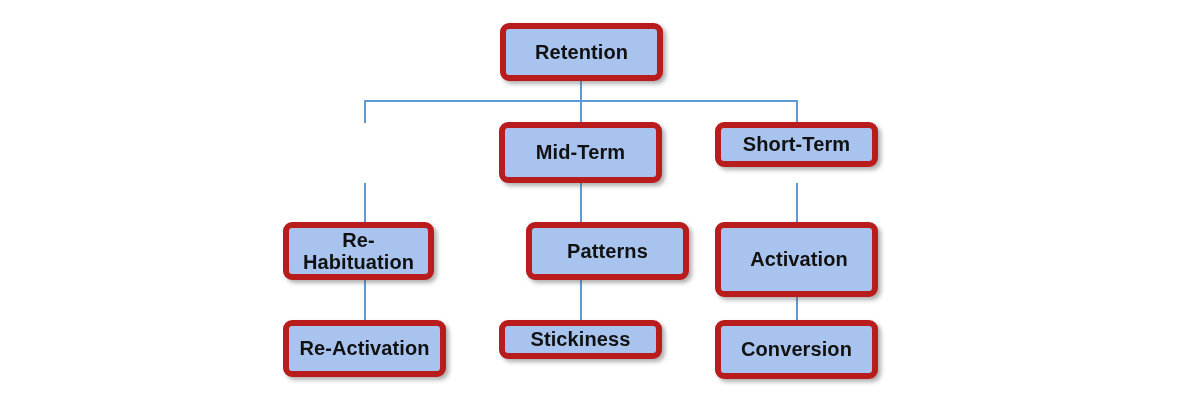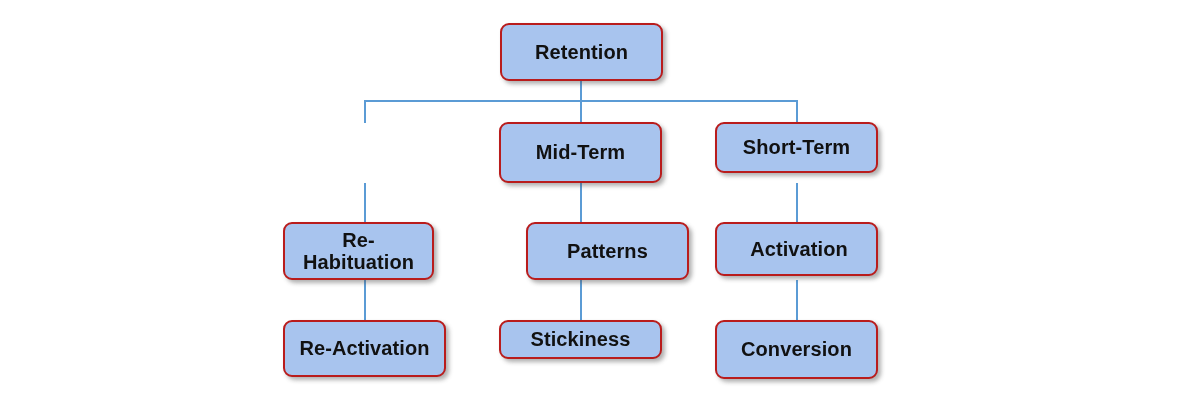--- a/index.html
+++ b/index.html
@@ -31,7 +31,7 @@
     position: absolute;
     box-sizing: border-box;
     background: #a8c4ee;
-    border: 2px solid #b91c1c;
+    border: 6px solid #b91c1c;
     border-radius: 9px;
     box-shadow: 3px 3px 4px rgba(80, 80, 80, 0.45);
     display: flex;

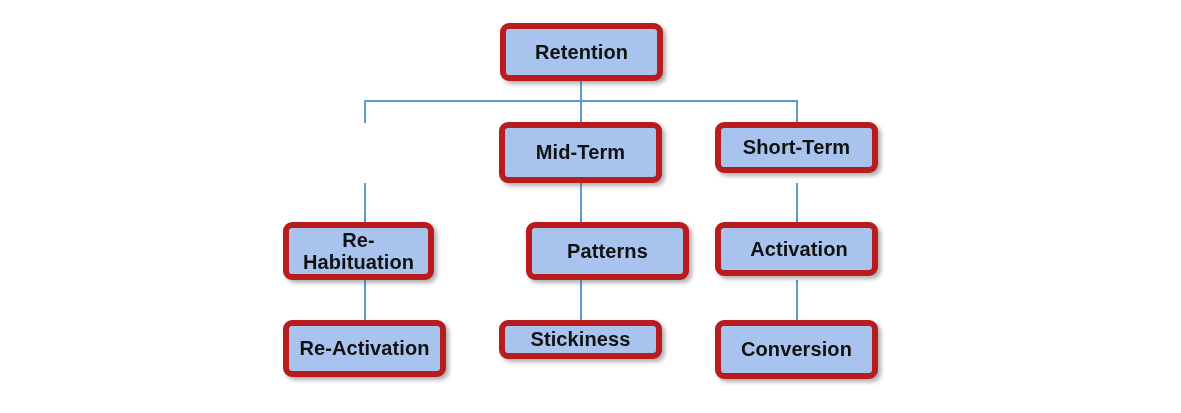--- a/index.html
+++ b/index.html
@@ -77,7 +77,7 @@
   <div class="node" style="left:499px; top:122px; width:163px; height:61px;">
     <span class="node-label">Mid-Term</span>
   </div>
-  <div class="node" style="left:715px; top:122px; width:163px; height:51px;">
+  <div class="node" style="left:715px; top:122px; width:163px; height:45px;">
     <span class="node-label">Short-Term</span>
   </div>
 

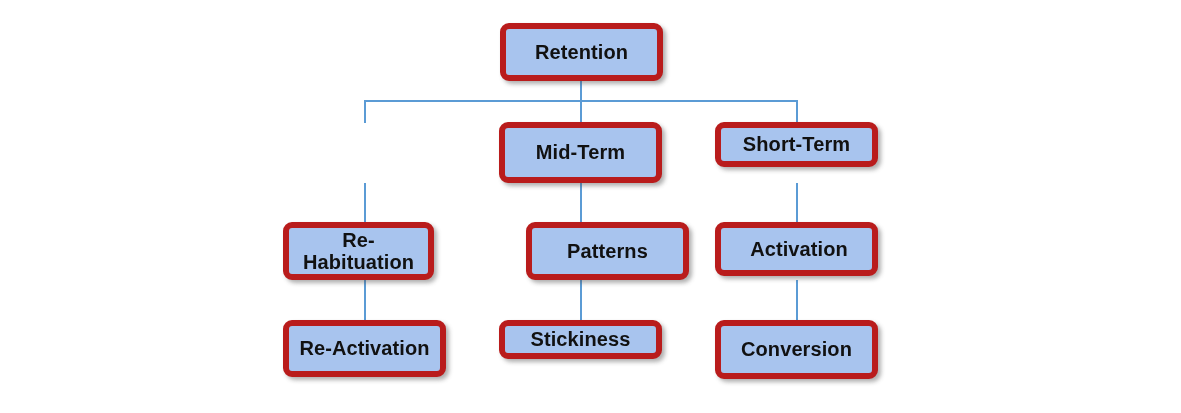--- a/index.html
+++ b/index.html
@@ -88,7 +88,7 @@
   <div class="node" style="left:499px; top:222px; width:163px; height:58px;margin-left:27px;">
     <span class="node-label">Patterns</span>
   </div>
-  <div class="node" style="left:715px; top:222px; width:163px; height:54px;padding-left:11px;">
+  <div class="node" style="left:715px; top:222px; width:163px; height:75px;padding-left:11px;">
     <span class="node-label">Activation</span>
   </div>
 

